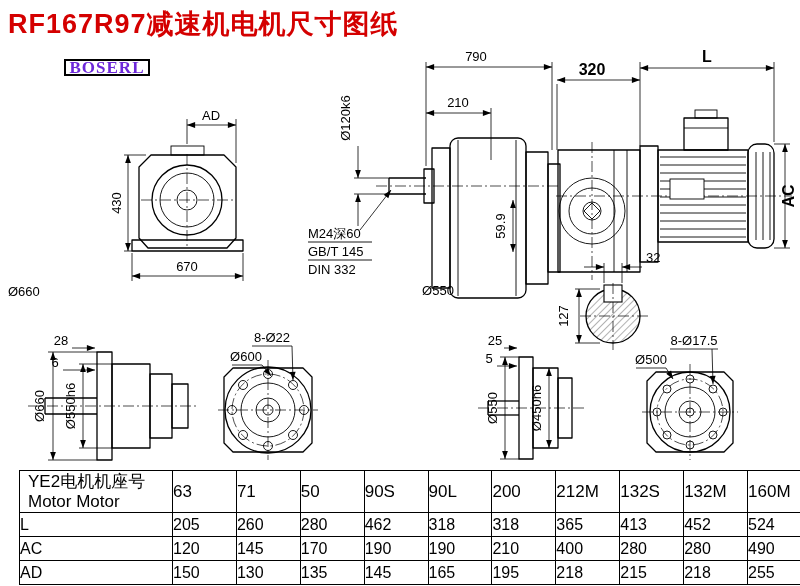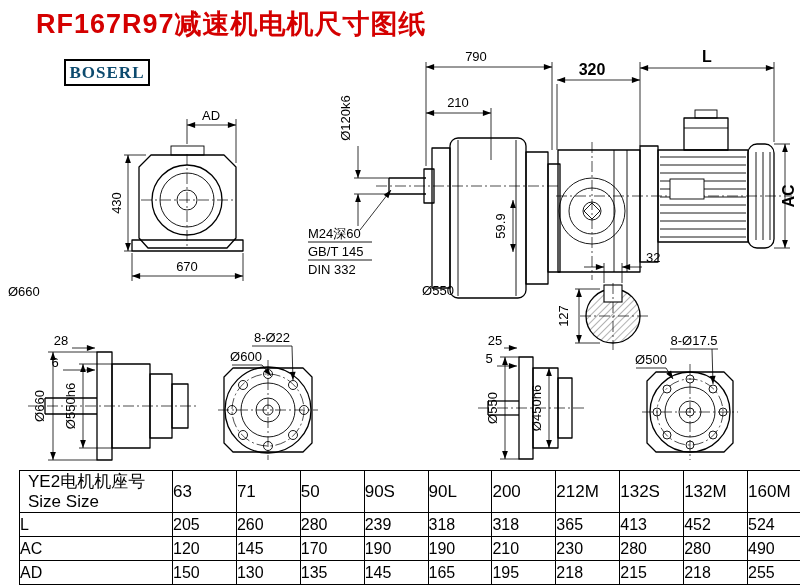--- a/index.html
+++ b/index.html
@@ -6,7 +6,7 @@
   html,body { width:800px; height:586px; background:#fff; overflow:hidden; position:relative;
               font-family:"Liberation Sans", sans-serif; color:#000; }
   .title { position:absolute; left:8px; top:6px; font-size:27px; font-weight:bold; color:#d40000;
-           letter-spacing:1px; white-space:nowrap;margin-left:28px; }
+           letter-spacing:1px; white-space:nowrap; }
   .brand { position:absolute; left:64px; top:59px; width:86px; height:27px; border:2px solid #000;
            color:#0c4a6e; font-family:"Liberation Serif", serif; font-weight:bold; font-size:17px;
            display:flex; align-items:center; justify-content:center; letter-spacing:1px; background:#fff; }

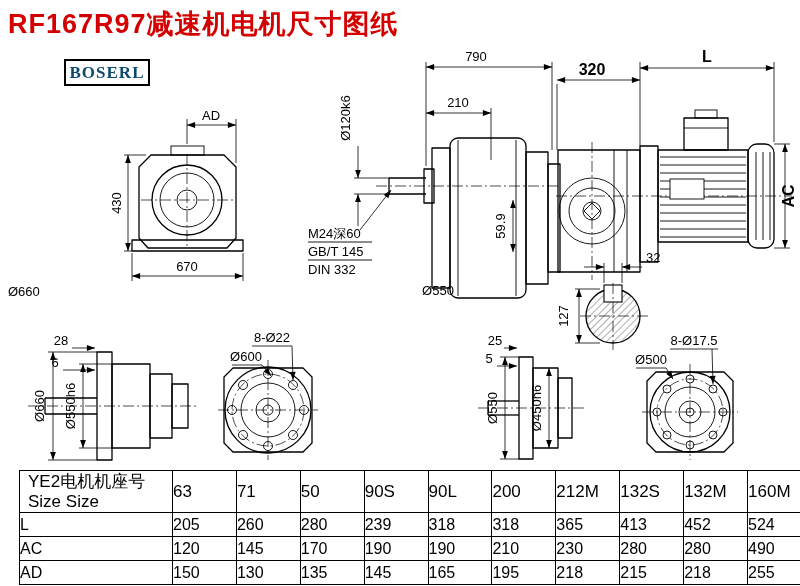--- a/index.html
+++ b/index.html
@@ -7,8 +7,8 @@
               font-family:"Liberation Sans", sans-serif; color:#000; }
   .title { position:absolute; left:8px; top:6px; font-size:27px; font-weight:bold; color:#d40000;
            letter-spacing:1px; white-space:nowrap; }
-  .brand { position:absolute; left:64px; top:59px; width:86px; height:27px; border:2px solid #000;
-           color:#0c4a6e; font-family:"Liberation Serif", serif; font-weight:bold; font-size:17px;
+  .brand { position:absolute; left:64px; top:59px; width:86px; height:17px; border:2px solid #000;
+           color:#6d28d9; font-family:"Liberation Serif", serif; font-weight:bold; font-size:17px;
            display:flex; align-items:center; justify-content:center; letter-spacing:1px; background:#fff; }
   svg.draw { position:absolute; left:0; top:0; }
 

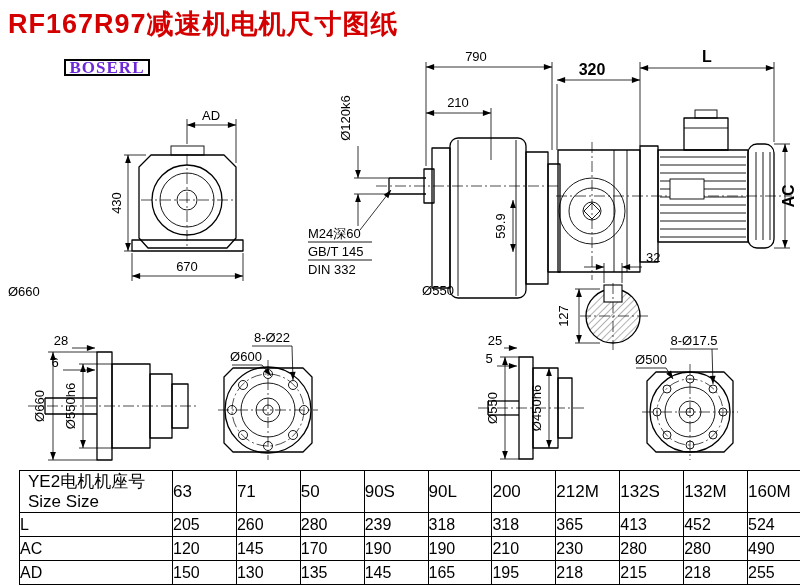--- a/index.html
+++ b/index.html
@@ -266,7 +266,7 @@
         <tr>
           <td class="first hcell">
             <div>YE2电机机座号</div>
-            <div>Size Size</div>
+            <div>Motor Motor</div>
           </td>
           <td>63</td>
           <td>71</td>

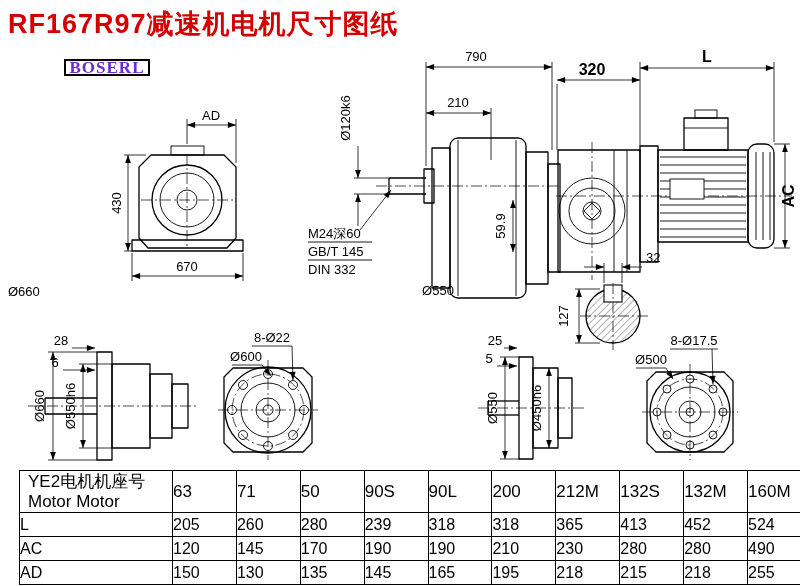--- a/index.html
+++ b/index.html
@@ -284,7 +284,7 @@
           <td>205</td>
           <td>260</td>
           <td>280</td>
-          <td>239</td>
+          <td>462</td>
           <td>318</td>
           <td>318</td>
           <td>365</td>

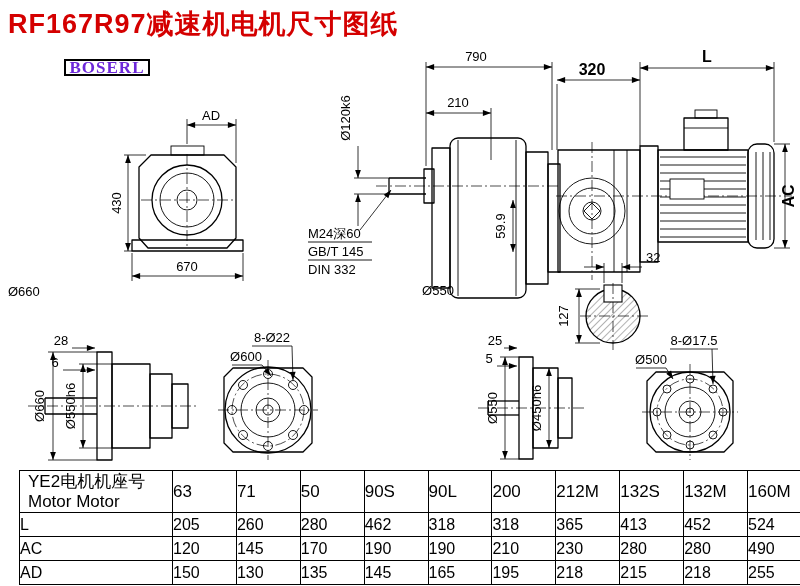--- a/index.html
+++ b/index.html
@@ -300,7 +300,7 @@
           <td>190</td>
           <td>190</td>
           <td>210</td>
-          <td>230</td>
+          <td>400</td>
           <td>280</td>
           <td>280</td>
           <td>490</td>

